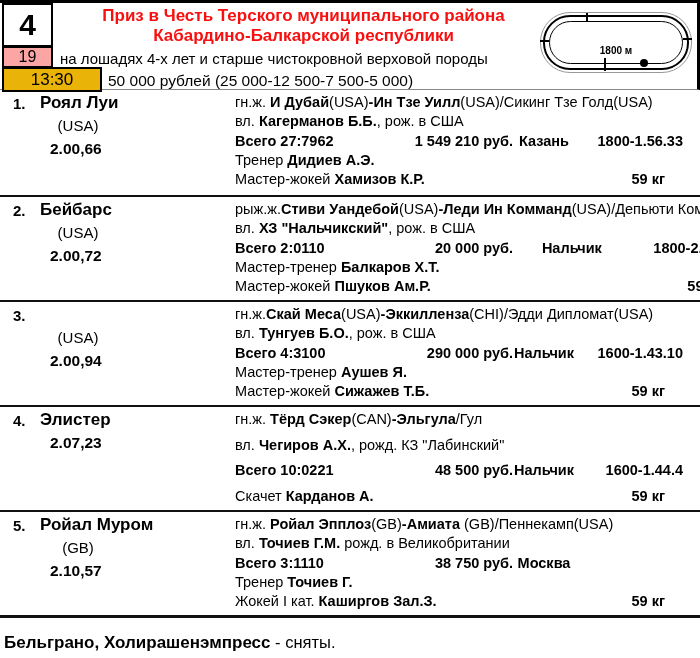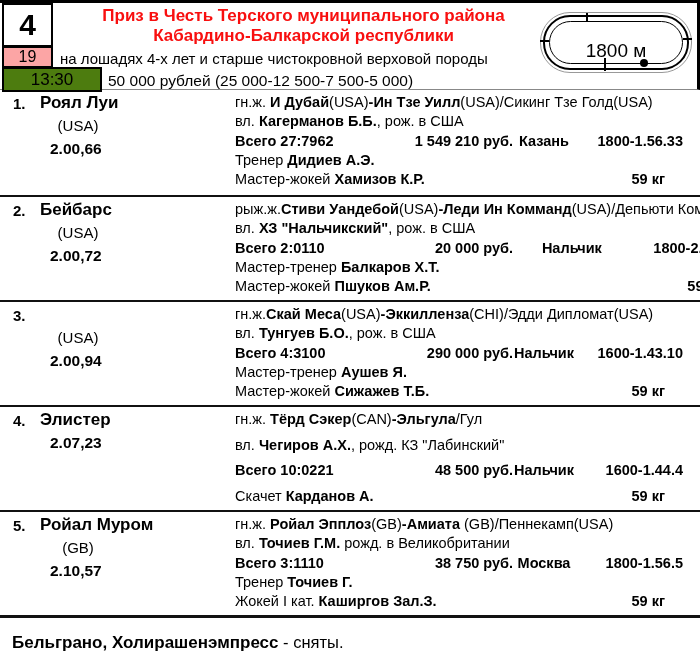--- a/index.html
+++ b/index.html
@@ -48,7 +48,7 @@
   .track .ring3 { position:absolute; inset:9px; border:1px solid #000; border-radius:22px; }
   .track .dist {
     position:absolute; inset:0; display:flex; align-items:center; justify-content:center;
-    font-size:19px; font-weight:normal; padding-top:16px;
+    font-size:10px; font-weight:bold; padding-top:16px;
   }
   .track .tick-top { position:absolute; left:30%; top:1px; width:2px; height:8px; background:#000; }
   .track .tick-left { position:absolute; left:0; top:46%; width:9px; height:2px; background:#000; }

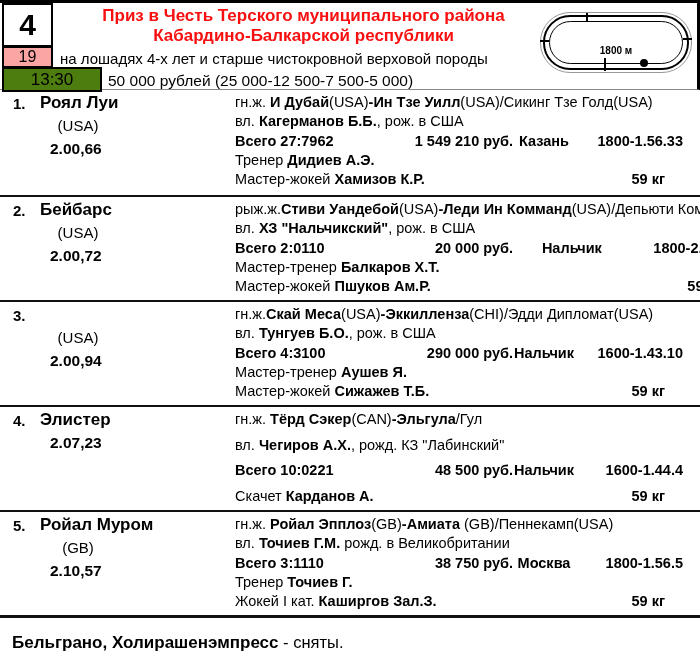--- a/index.html
+++ b/index.html
@@ -31,7 +31,7 @@
   .time-box {
     position:absolute; left:2px; top:64px; width:100px; height:25px;
     border:2px solid #000; display:flex; align-items:center; justify-content:center;
-    font-size:17px; background:#4d7c0f;
+    font-size:17px; background:#eab308;
   }
   .title {
     position:absolute; left:60px; right:150px; top:3px;

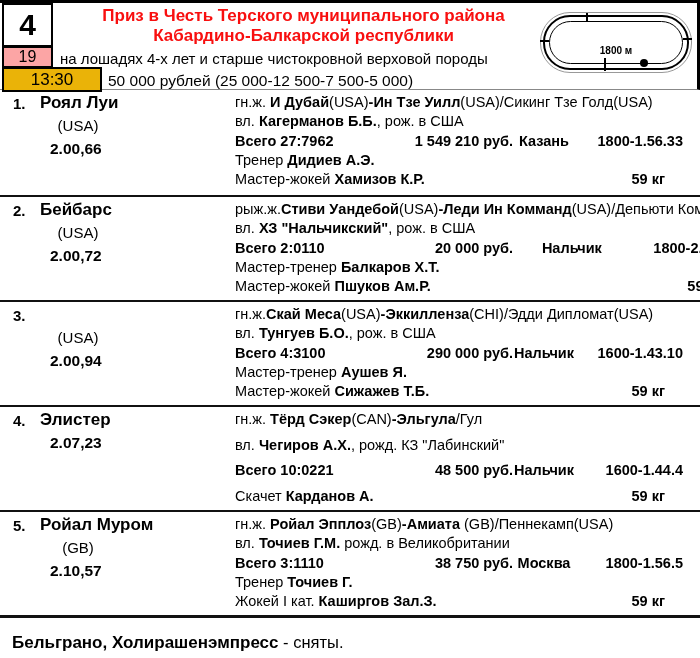--- a/index.html
+++ b/index.html
@@ -227,7 +227,6 @@
             <span class="st-total">Всего 3:1110</span>
             <span class="st-money">38 750 руб.</span>
             <span class="st-city">Москва</span>
-            <span class="st-best">1800-1.56.5</span>
           </div>
         <div class="rline"><span>Тренер </span><b>Точиев Г.</b></div>
         <div class="rline jockey">

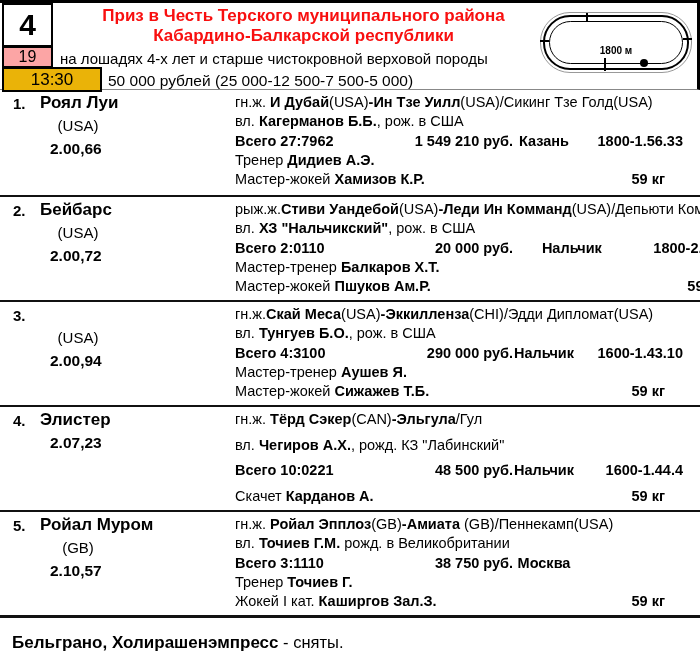--- a/index.html
+++ b/index.html
@@ -81,7 +81,7 @@
   .weight { margin-right:18px; }
 
   
-  .footer { padding:15px 0 0 12px; font-size:16.5px; }
+  .footer { padding:15px 0 0 4px; font-size:16.5px; }
   .footer b { font-size:17px; }
 </style>
 </head>

